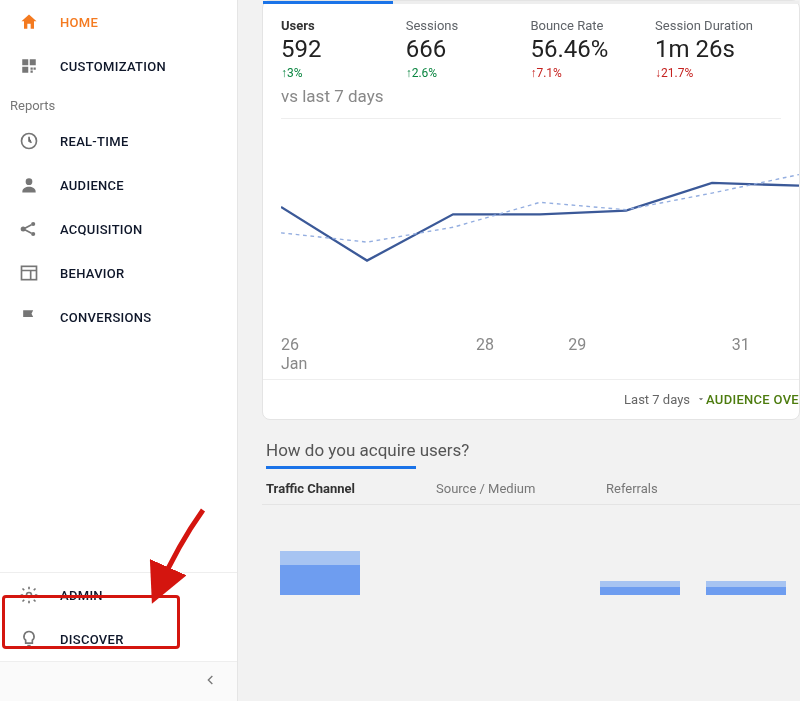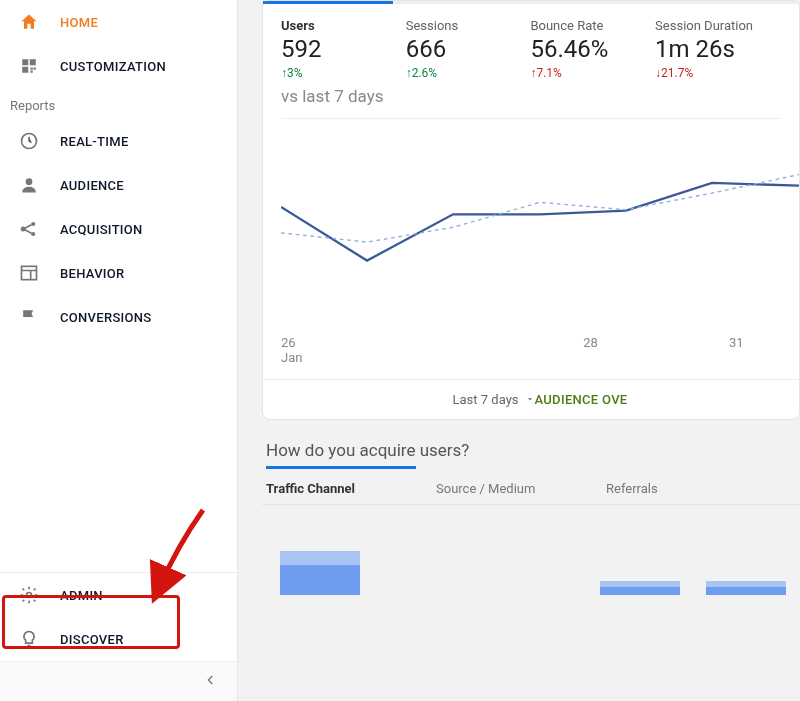--- a/index.html
+++ b/index.html
@@ -95,7 +95,7 @@
   .divider { border-top: 1px solid #eee; margin: 6px 18px 0 18px; }
   .chart-area { height: 260px; padding: 12px 0 0 18px; position: relative; }
   .chart-svg { width: 100%; height: 200px; display: block; }
-  .xlabels { display: flex; font-size: 13px; color: #888; padding: 4px 0 0 0; justify-content: space-between; }
+  .xlabels { display: flex; font-size: 16px; color: #888; padding: 4px 0 0 0; }
   .xlabels .tick { width: 113px; }
   .card-footer {
     display: flex;

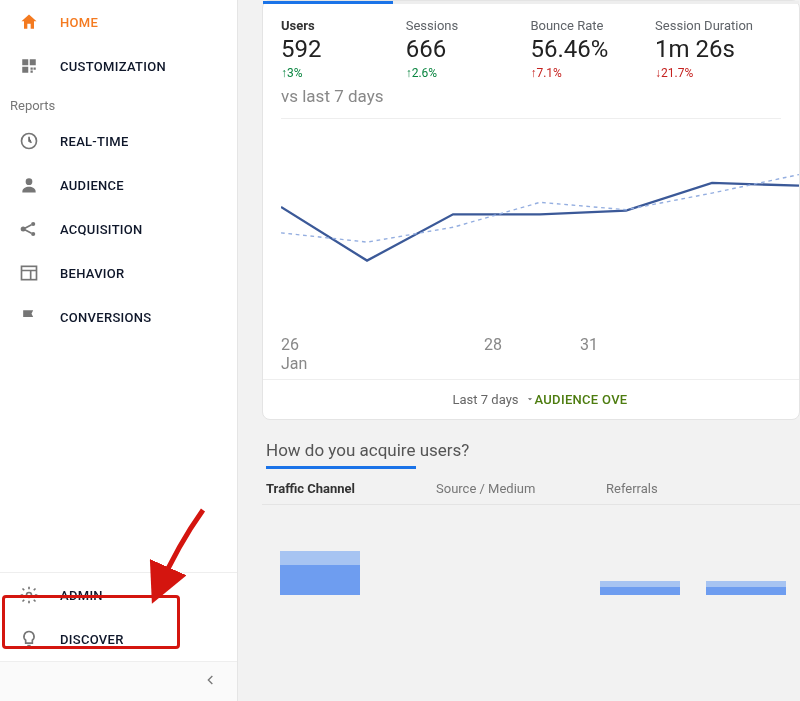--- a/index.html
+++ b/index.html
@@ -288,6 +288,7 @@
             </div>
           <div class="tick" style="width:90px;"></div>
           <div class="tick" style="width:96px;">28</div>
+          <div class="tick" style="width:170px;">29</div>
           <div class="tick" style="width:70px;">31</div>
         </div>
       </div>

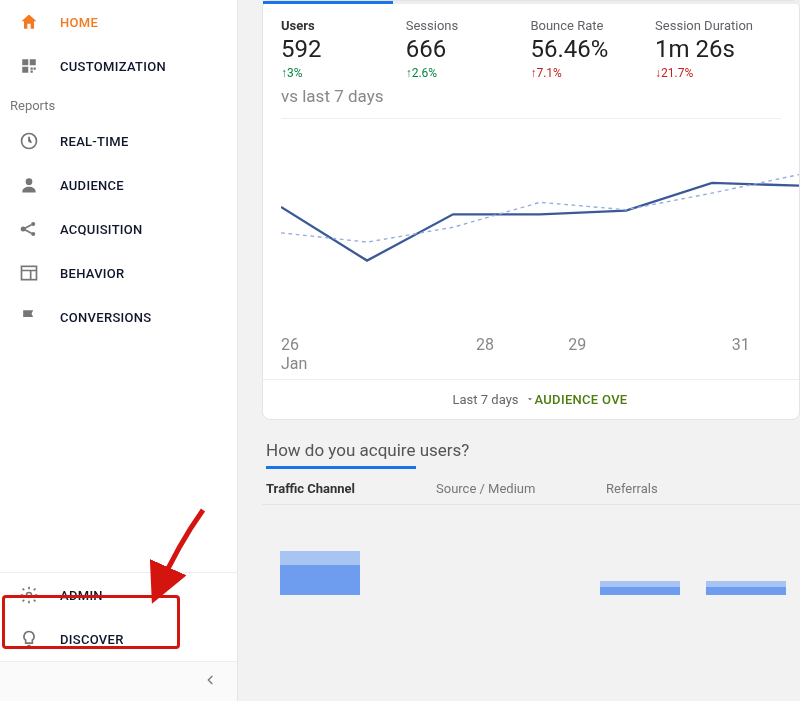--- a/index.html
+++ b/index.html
@@ -99,7 +99,7 @@
   .xlabels .tick { width: 113px; }
   .card-footer {
     display: flex;
-    justify-content: center;
+    justify-content: flex-end;
     align-items: center;
     padding: 12px 0px 12px 18px;
     border-top: 1px solid #eee;

